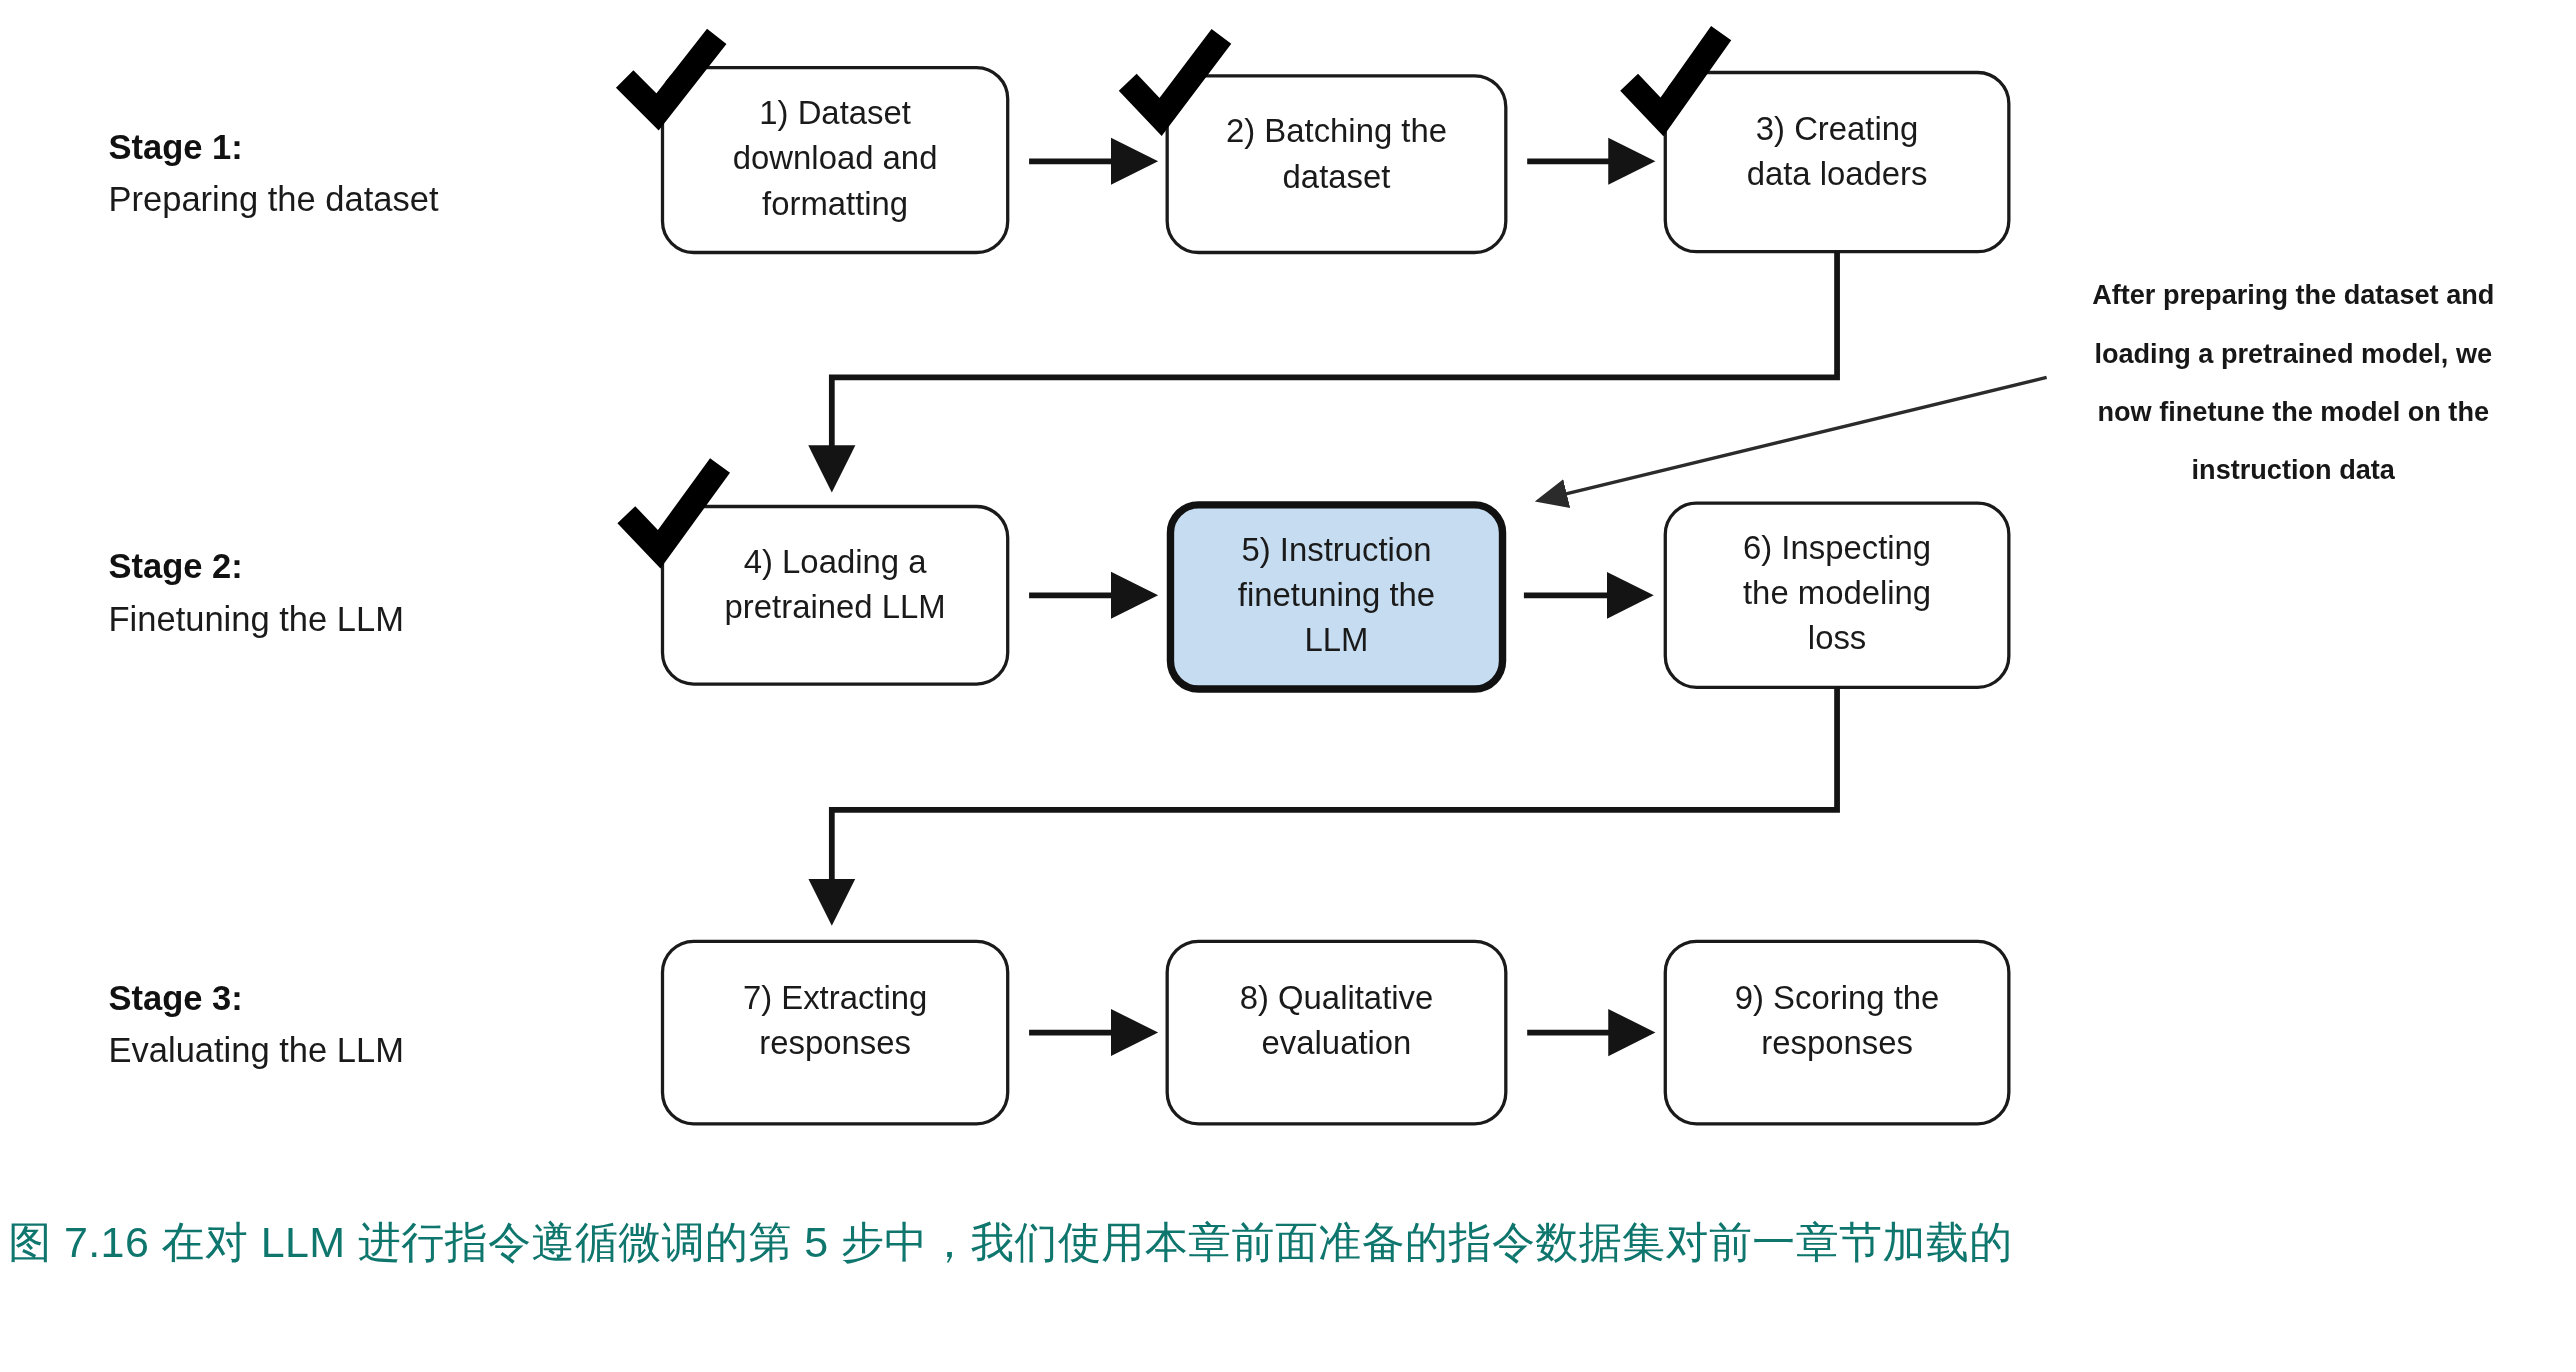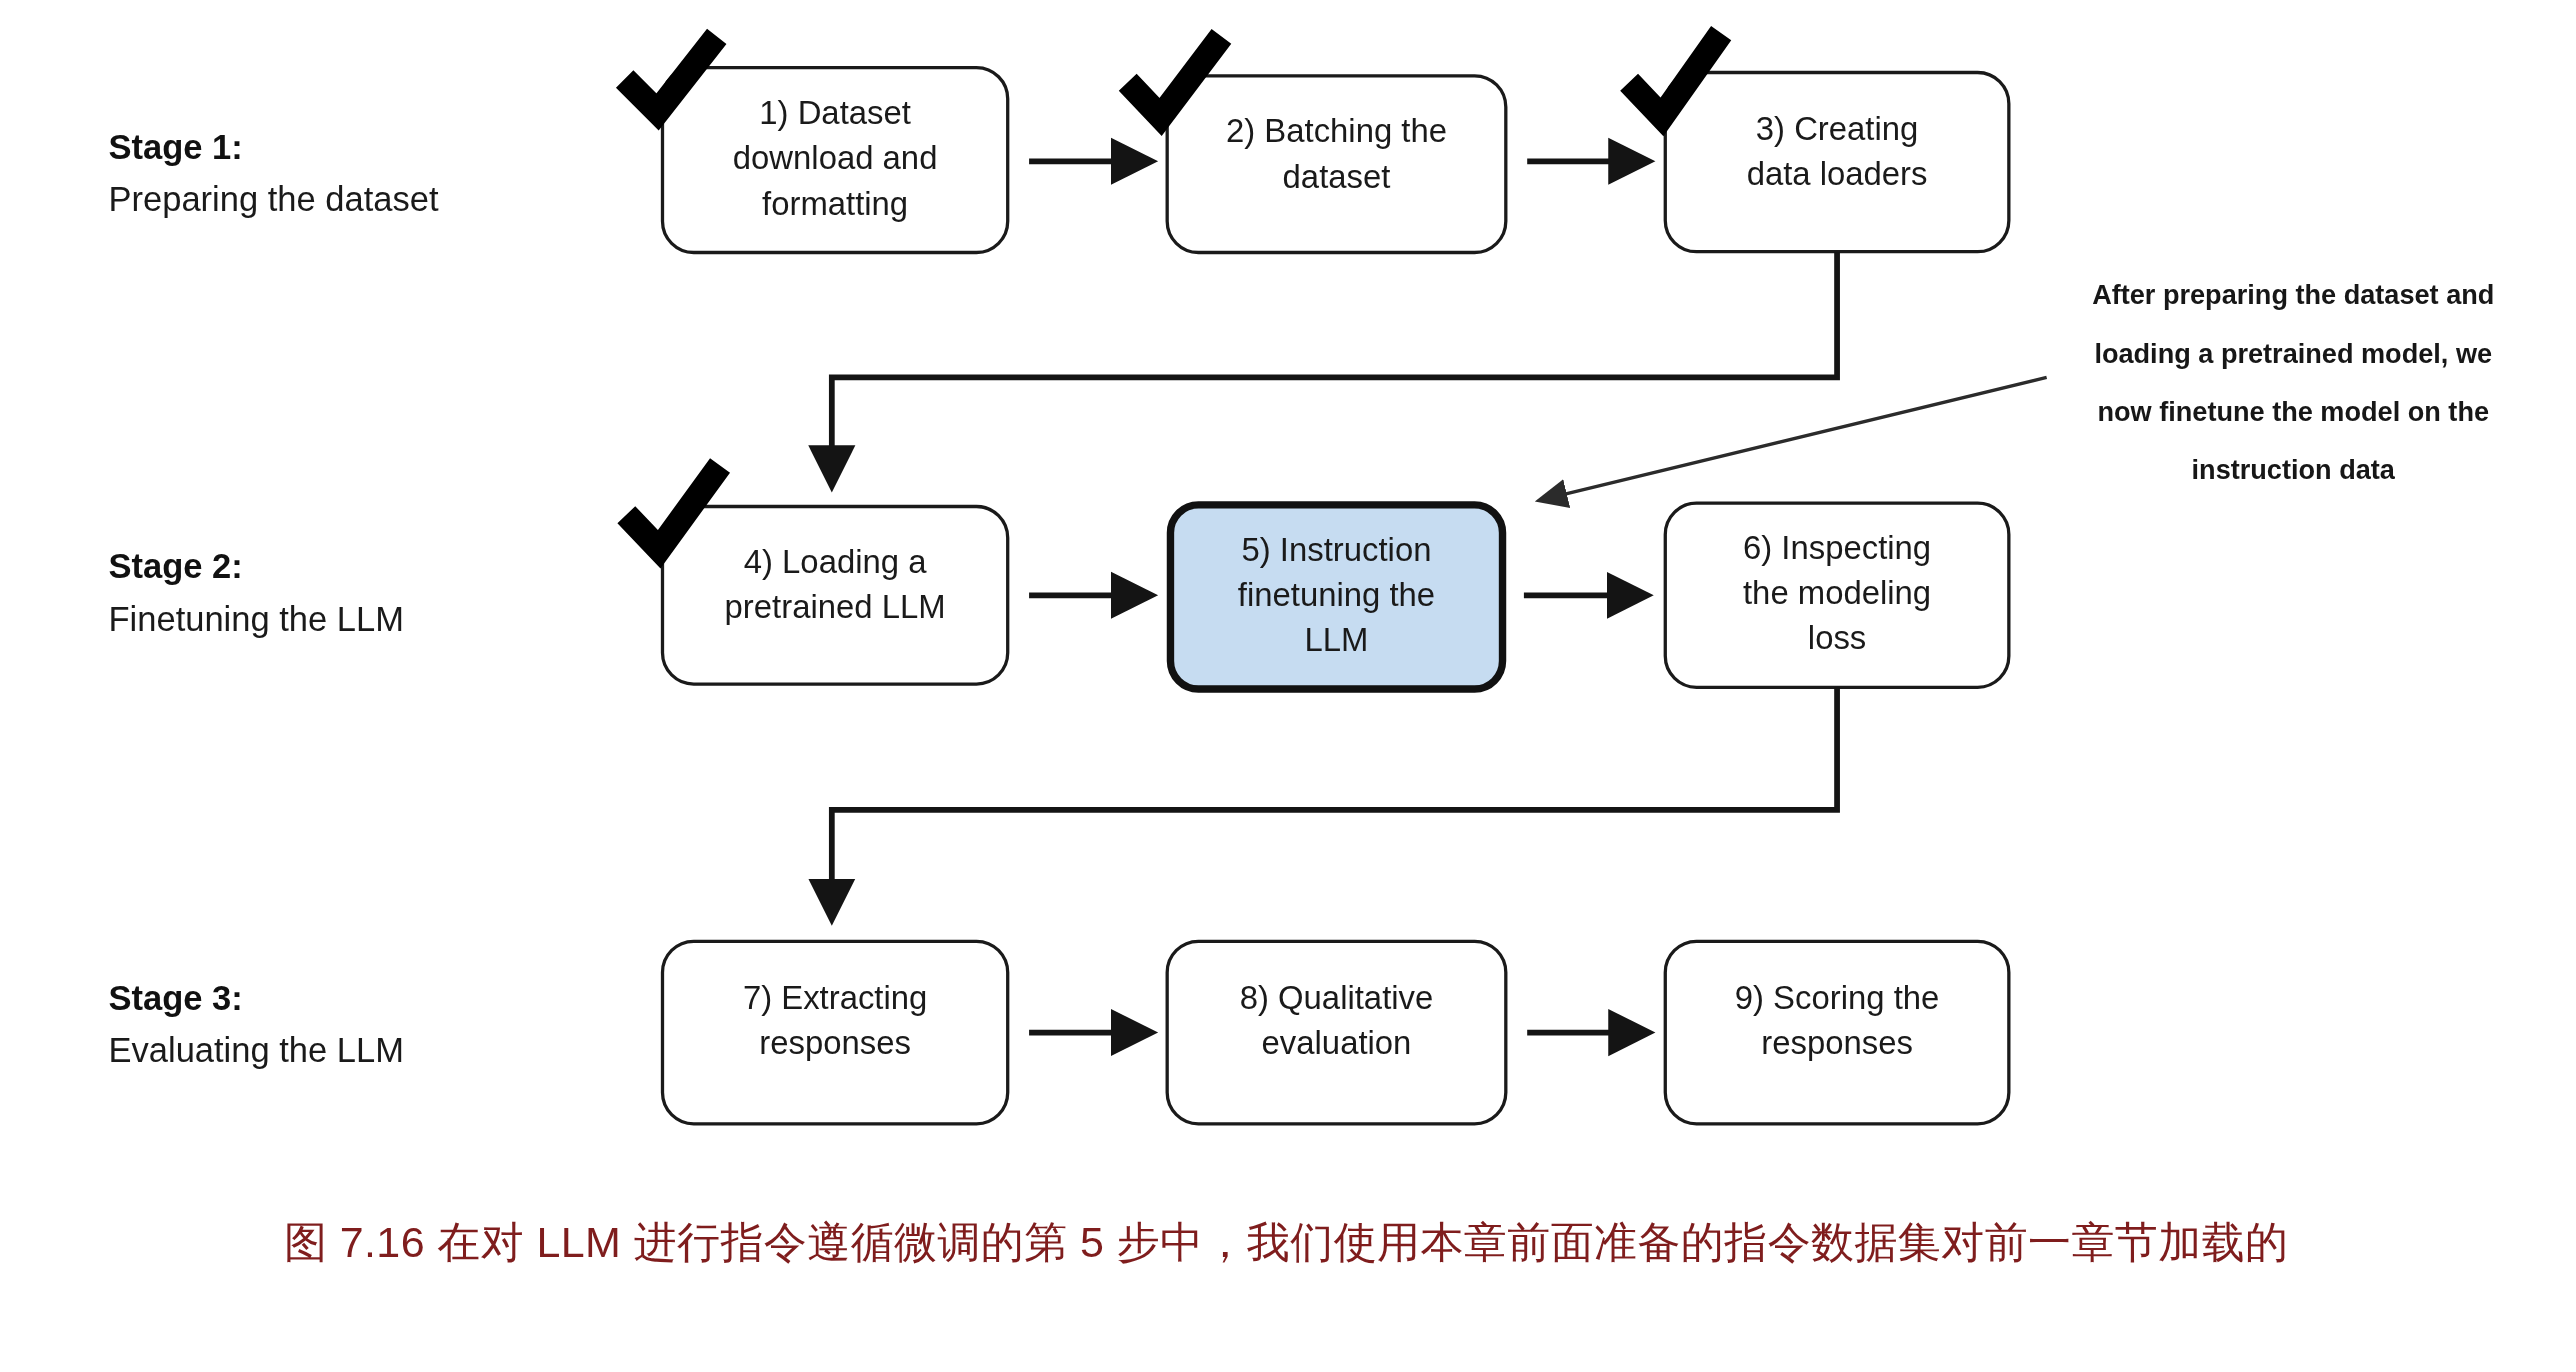--- a/index.html
+++ b/index.html
@@ -87,9 +87,8 @@
     font-family: "Liberation Sans", sans-serif;
     font-size: 43px;
     line-height: 1.42;
-    color: #7f1d1d;
+    color: #0f766e;
     letter-spacing: 0.4px;
-    text-align: center;
   }
 </style>
 </head>

